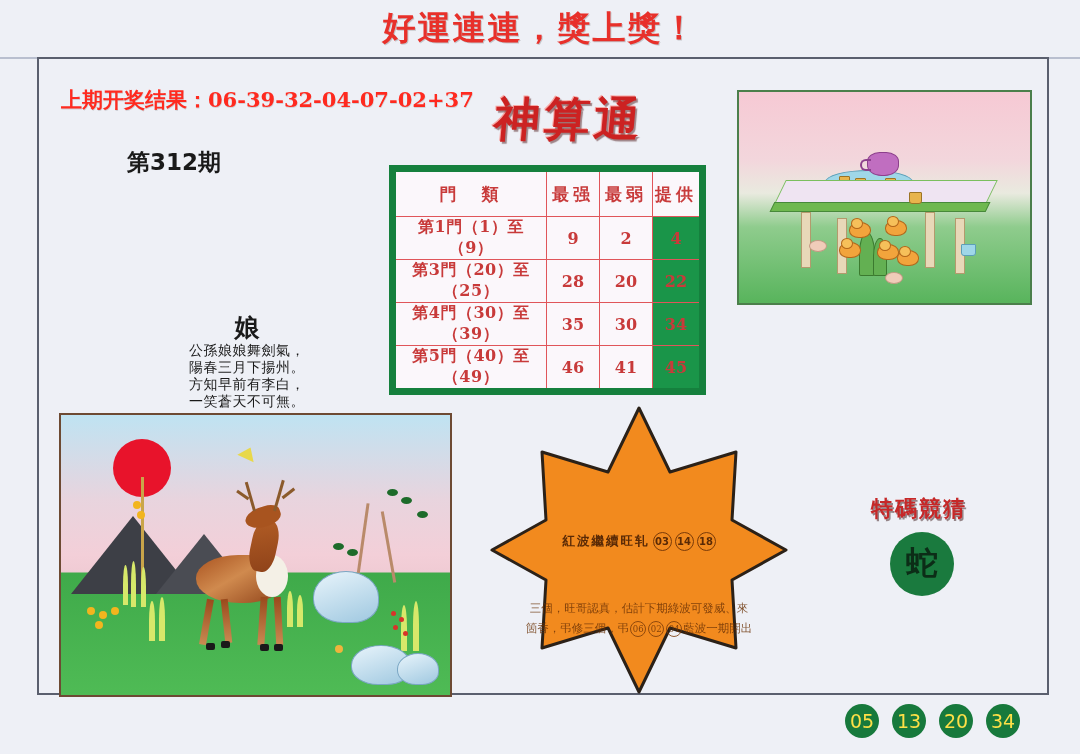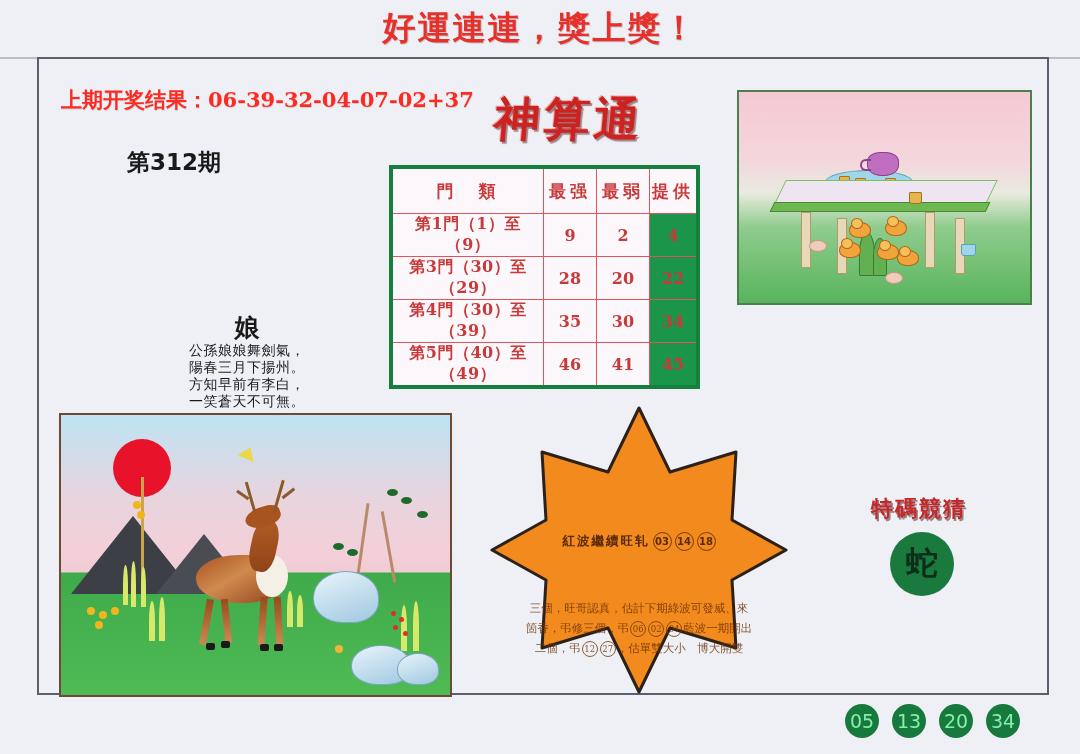--- a/index.html
+++ b/index.html
@@ -54,7 +54,7 @@
     position:absolute;left:350px;top:106px;
     border-collapse:collapse;
     background:#fbf7fb;
-    border:4px solid #15803d;
+    border:7px solid #15803d;
   }
   #tbl td,#tbl th{
     border:1.5px solid #e0555a;

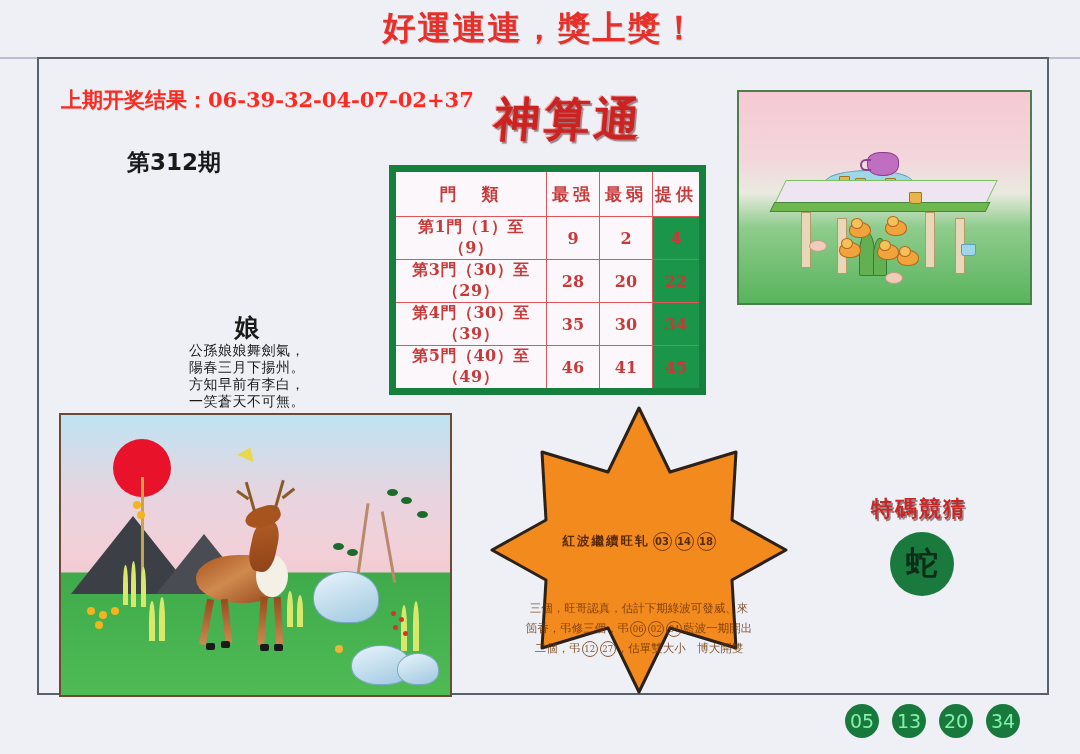--- a/index.html
+++ b/index.html
@@ -232,7 +232,7 @@
         <td class="t-give">4</td>
       </tr>
       <tr>
-        <td class="t-cat">第3門（30）至（29）</td>
+        <td class="t-cat">第3門（20）至（25）</td>
         <td class="t-num">28</td>
         <td class="t-num">20</td>
         <td class="t-give">22</td>

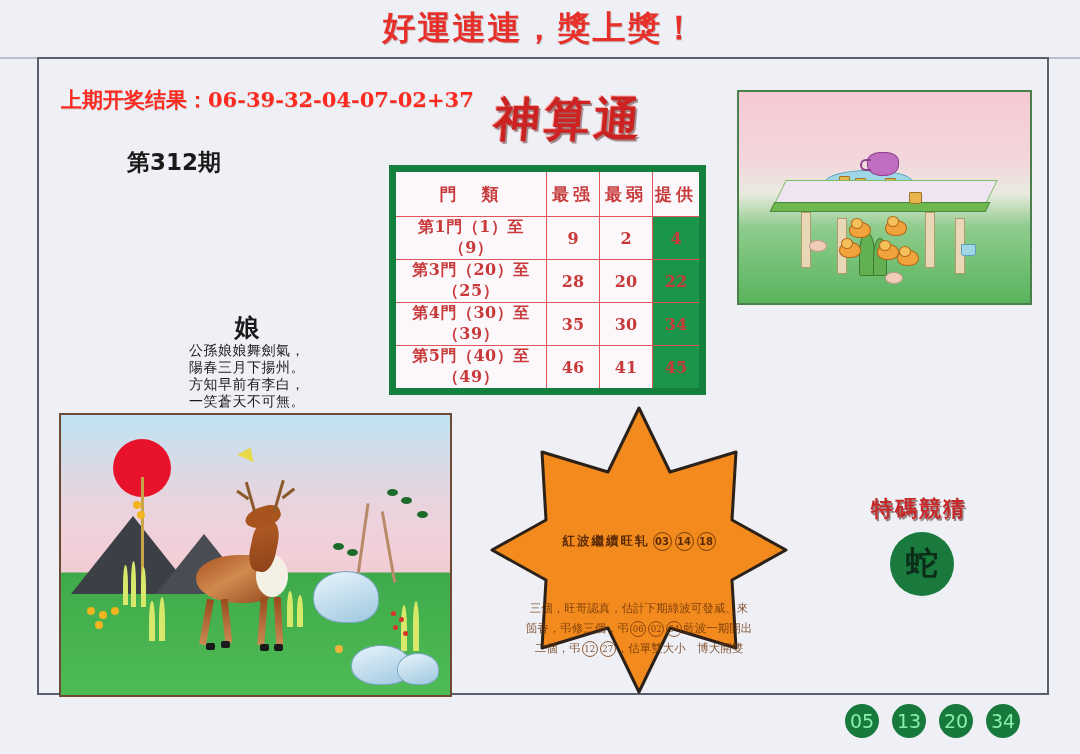--- a/index.html
+++ b/index.html
@@ -362,9 +362,6 @@
         <div>
           <span>箇香，弔修三個，弔</span><span class="ib">06</span><span class="ib">02</span><span class="ib">04</span><span>藍波一期開出</span>
         </div>
-        <div>
-          <span>二個，弔</span><span class="ib">12</span><span class="ib">27</span><span>，估單雙大小　博大開雙</span>
-        </div>
       </div>
     </div>
   </div>

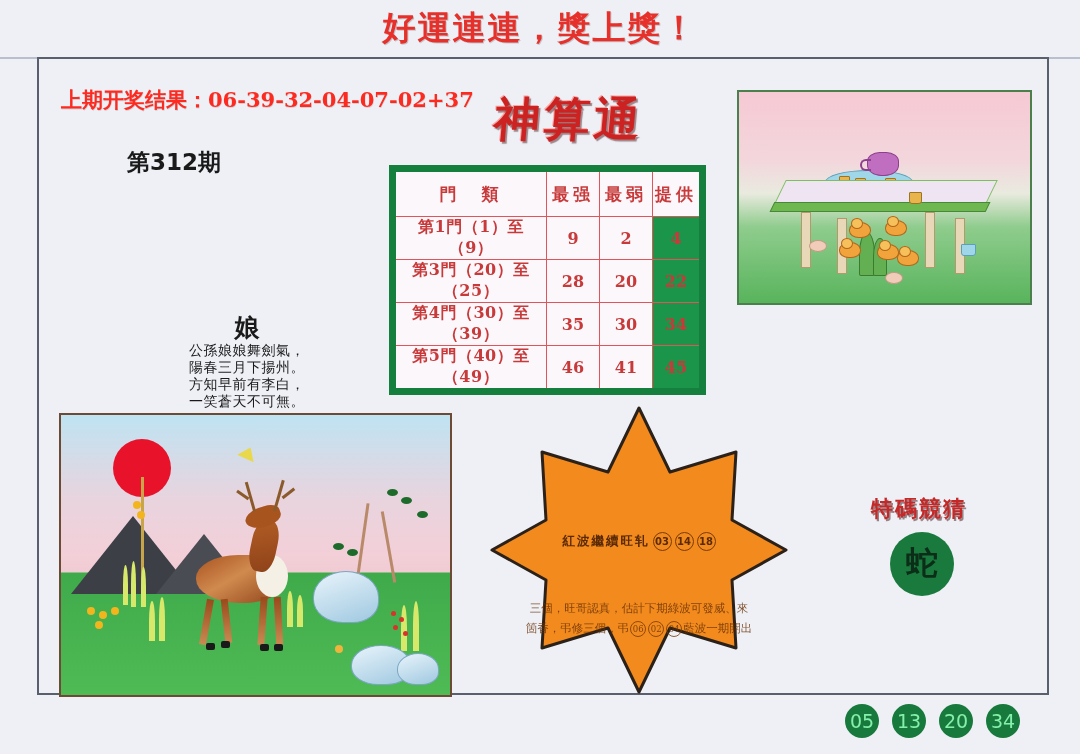--- a/index.html
+++ b/index.html
@@ -195,7 +195,7 @@
     width:34px;height:34px;border-radius:50%;background:#17793c;
     display:flex;align-items:center;justify-content:center;
     font-family:"DejaVu Sans","Liberation Sans",sans-serif;
-    font-size:19px;color:#86efac;
+    font-size:19px;color:#fde047;
   }
 </style>
 </head>

